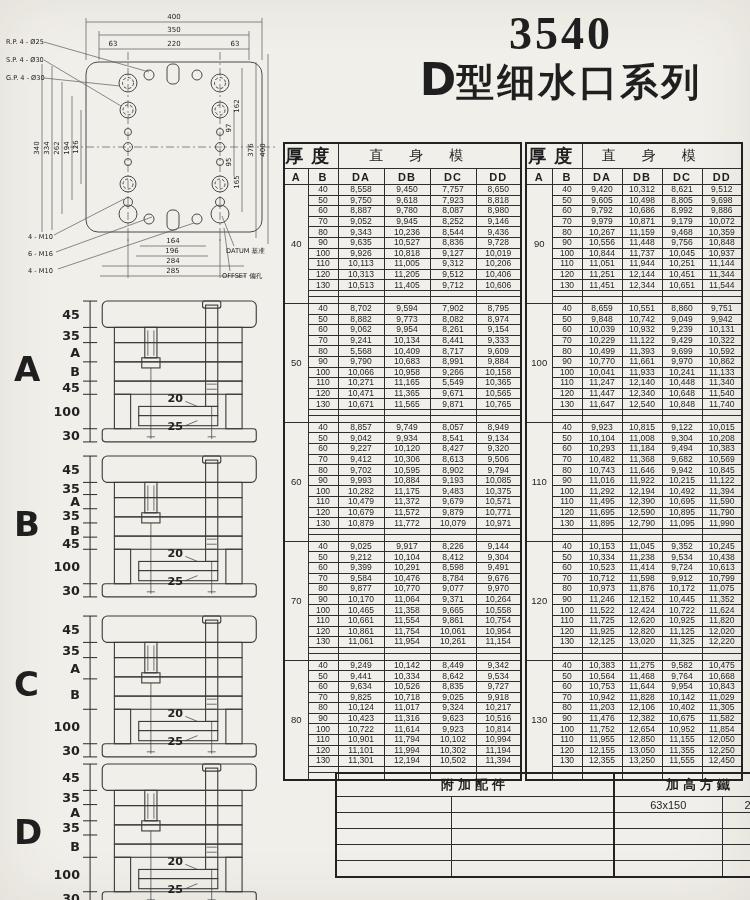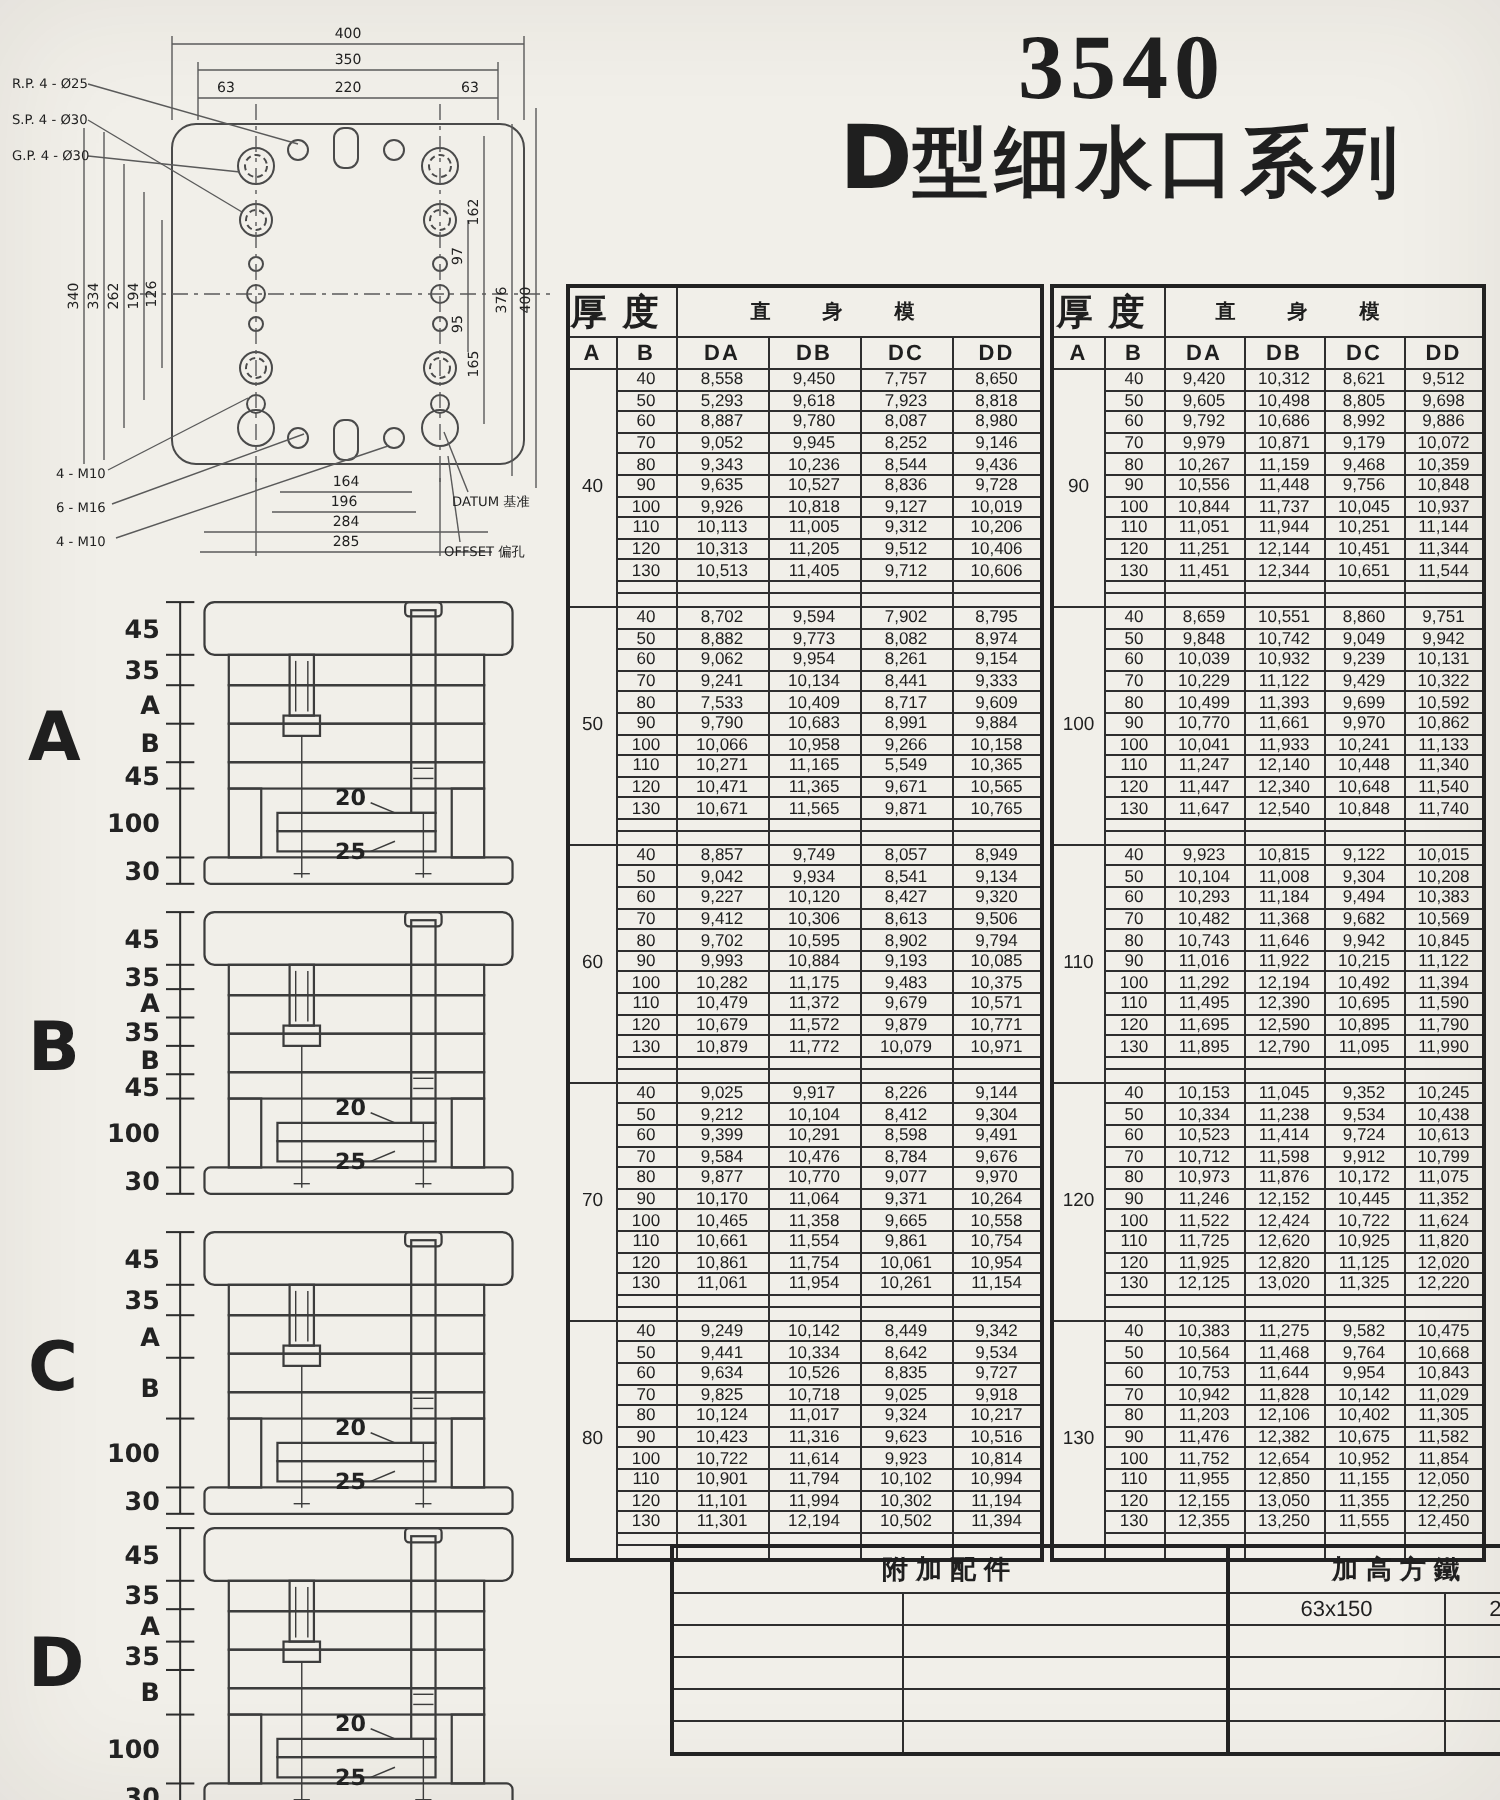--- a/index.html
+++ b/index.html
@@ -36,7 +36,7 @@
   #left-table{left:283px;top:142px;width:237px;}
   #right-table{left:525px;top:142px;width:216px;}
   .h-th{font-size:18px;height:20px;letter-spacing:8px;font-weight:bold;}
-  .h-body{font-size:10px;height:20px;letter-spacing:26px;font-weight:bold;}
+  .h-body{font-size:14px;height:20px;letter-spacing:26px;font-weight:normal;}
   .h2 th{font-size:11px;height:15px;font-weight:600;letter-spacing:1px;}
   .spec td{font-size:8.5px;line-height:9px;height:9.6px;}
   .spec td.acell{font-size:9.5px;}

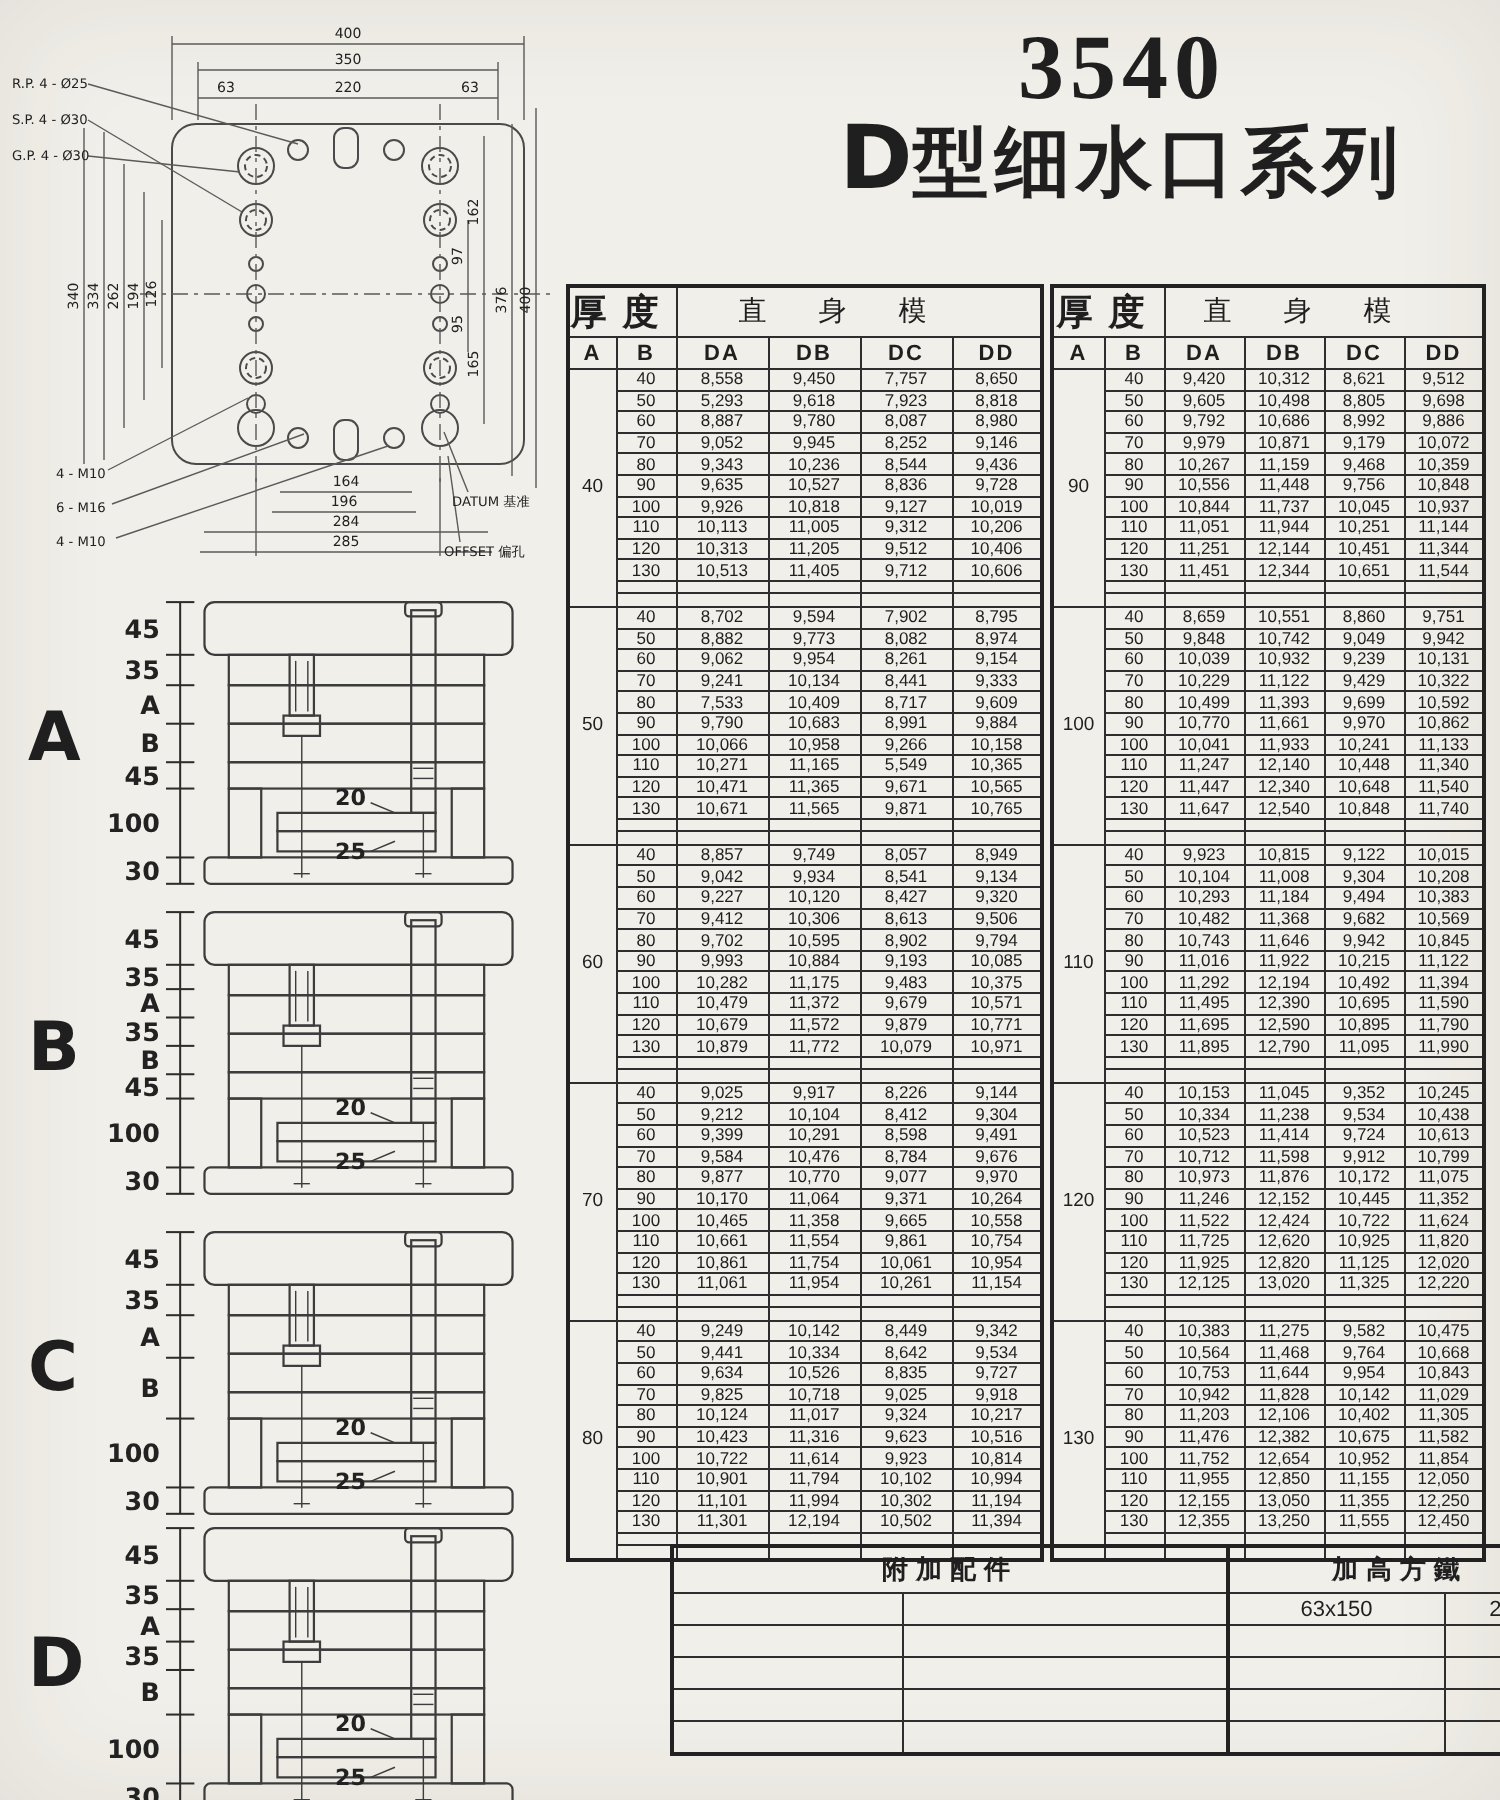--- a/index.html
+++ b/index.html
@@ -411,7 +411,7 @@
         </tr>
         <tr>
           <td>50</td>
-          <td>5,293</td>
+          <td>9,750</td>
           <td>9,618</td>
           <td>7,923</td>
           <td>8,818</td>

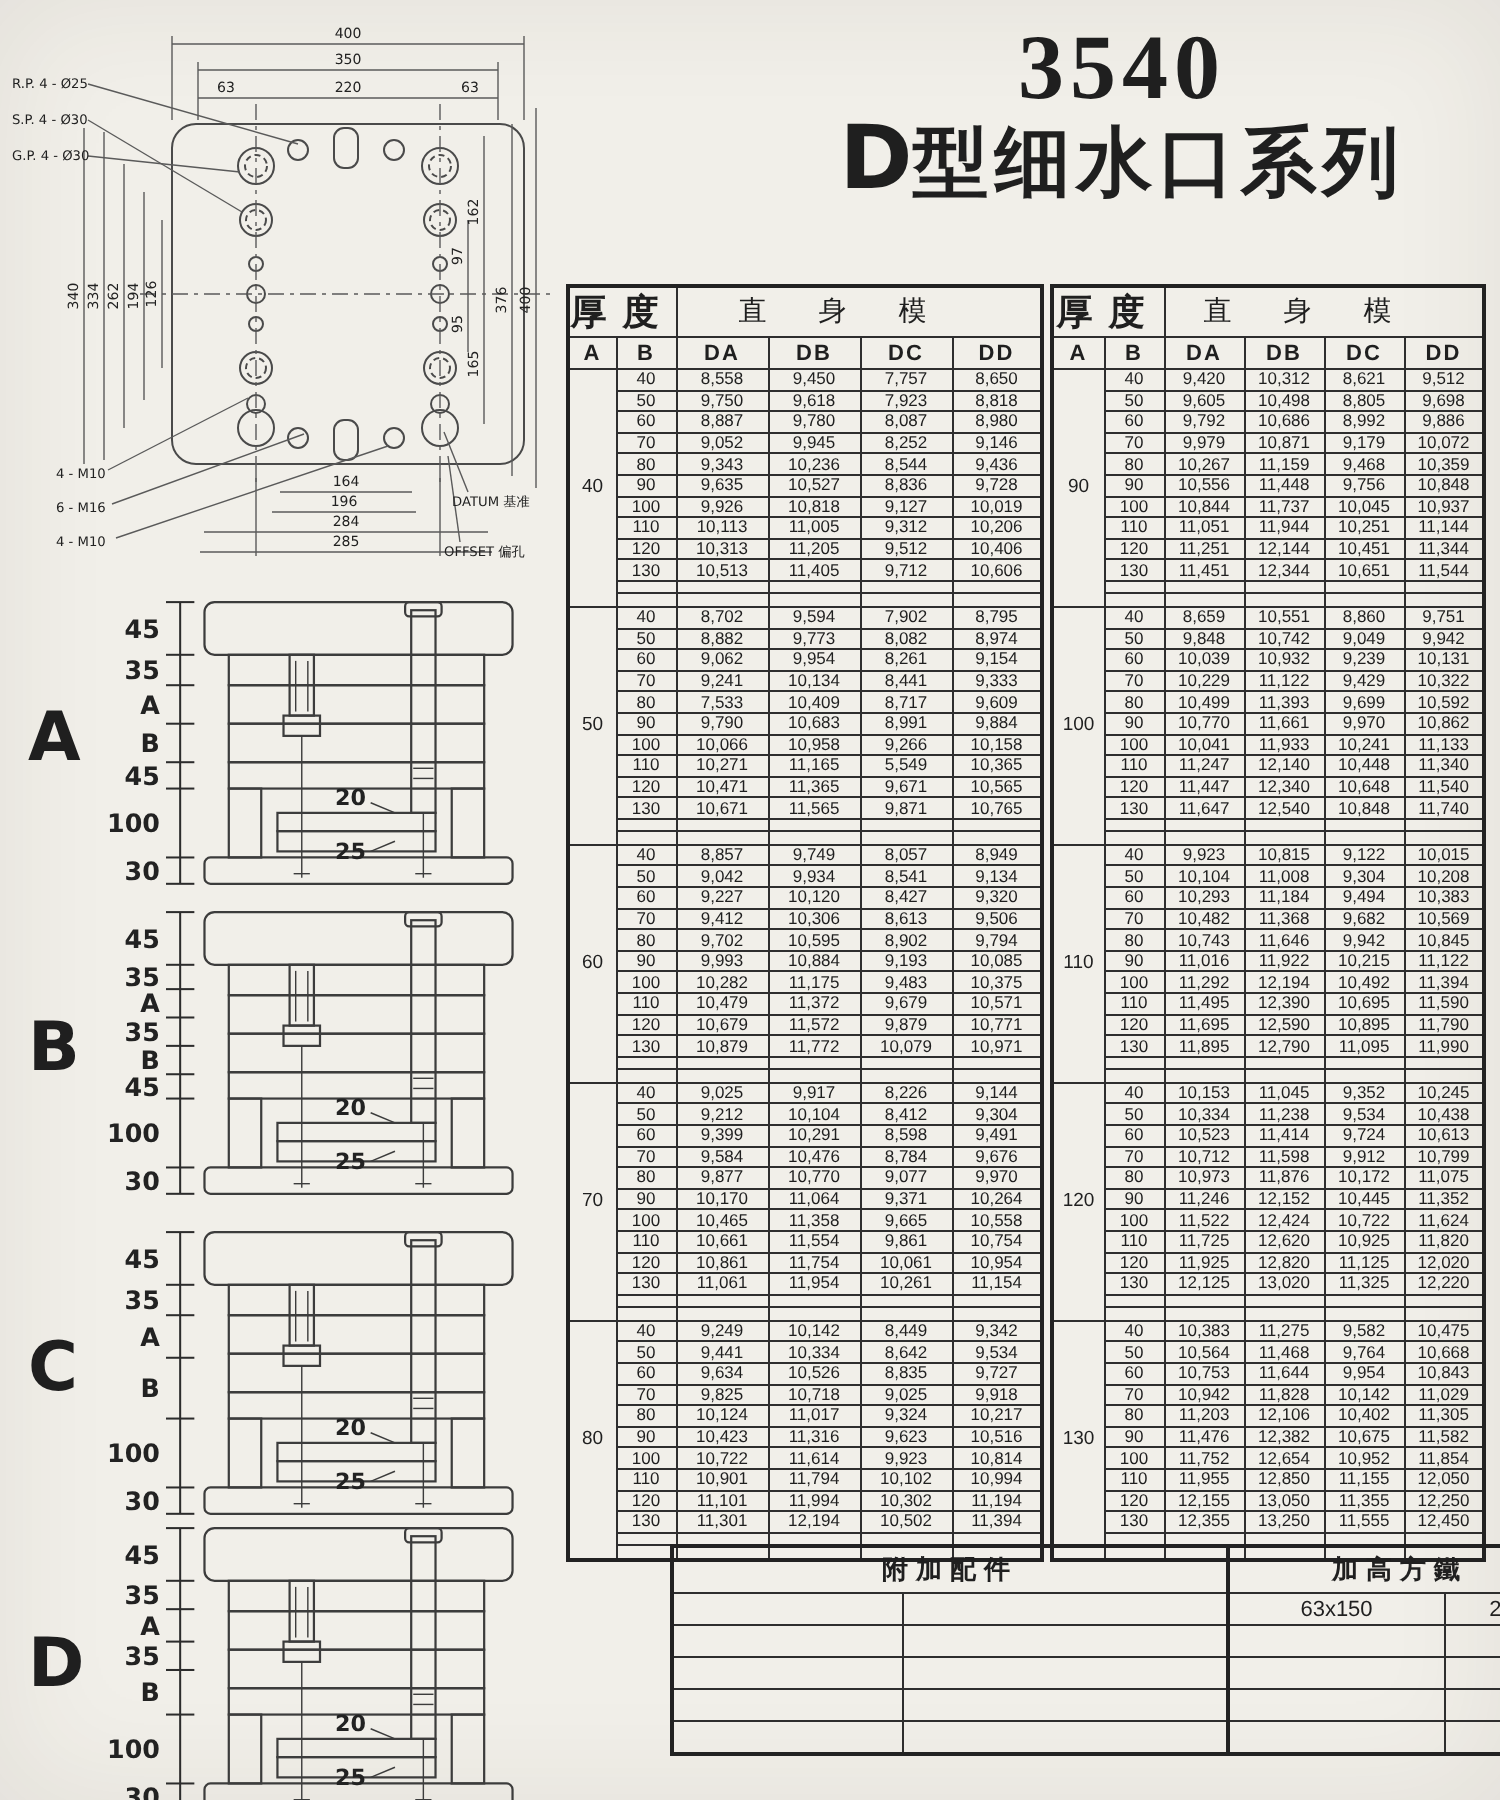--- a/index.html
+++ b/index.html
@@ -519,7 +519,7 @@
         </tr>
         <tr>
           <td>80</td>
-          <td>7,533</td>
+          <td>5,568</td>
           <td>10,409</td>
           <td>8,717</td>
           <td>9,609</td>

